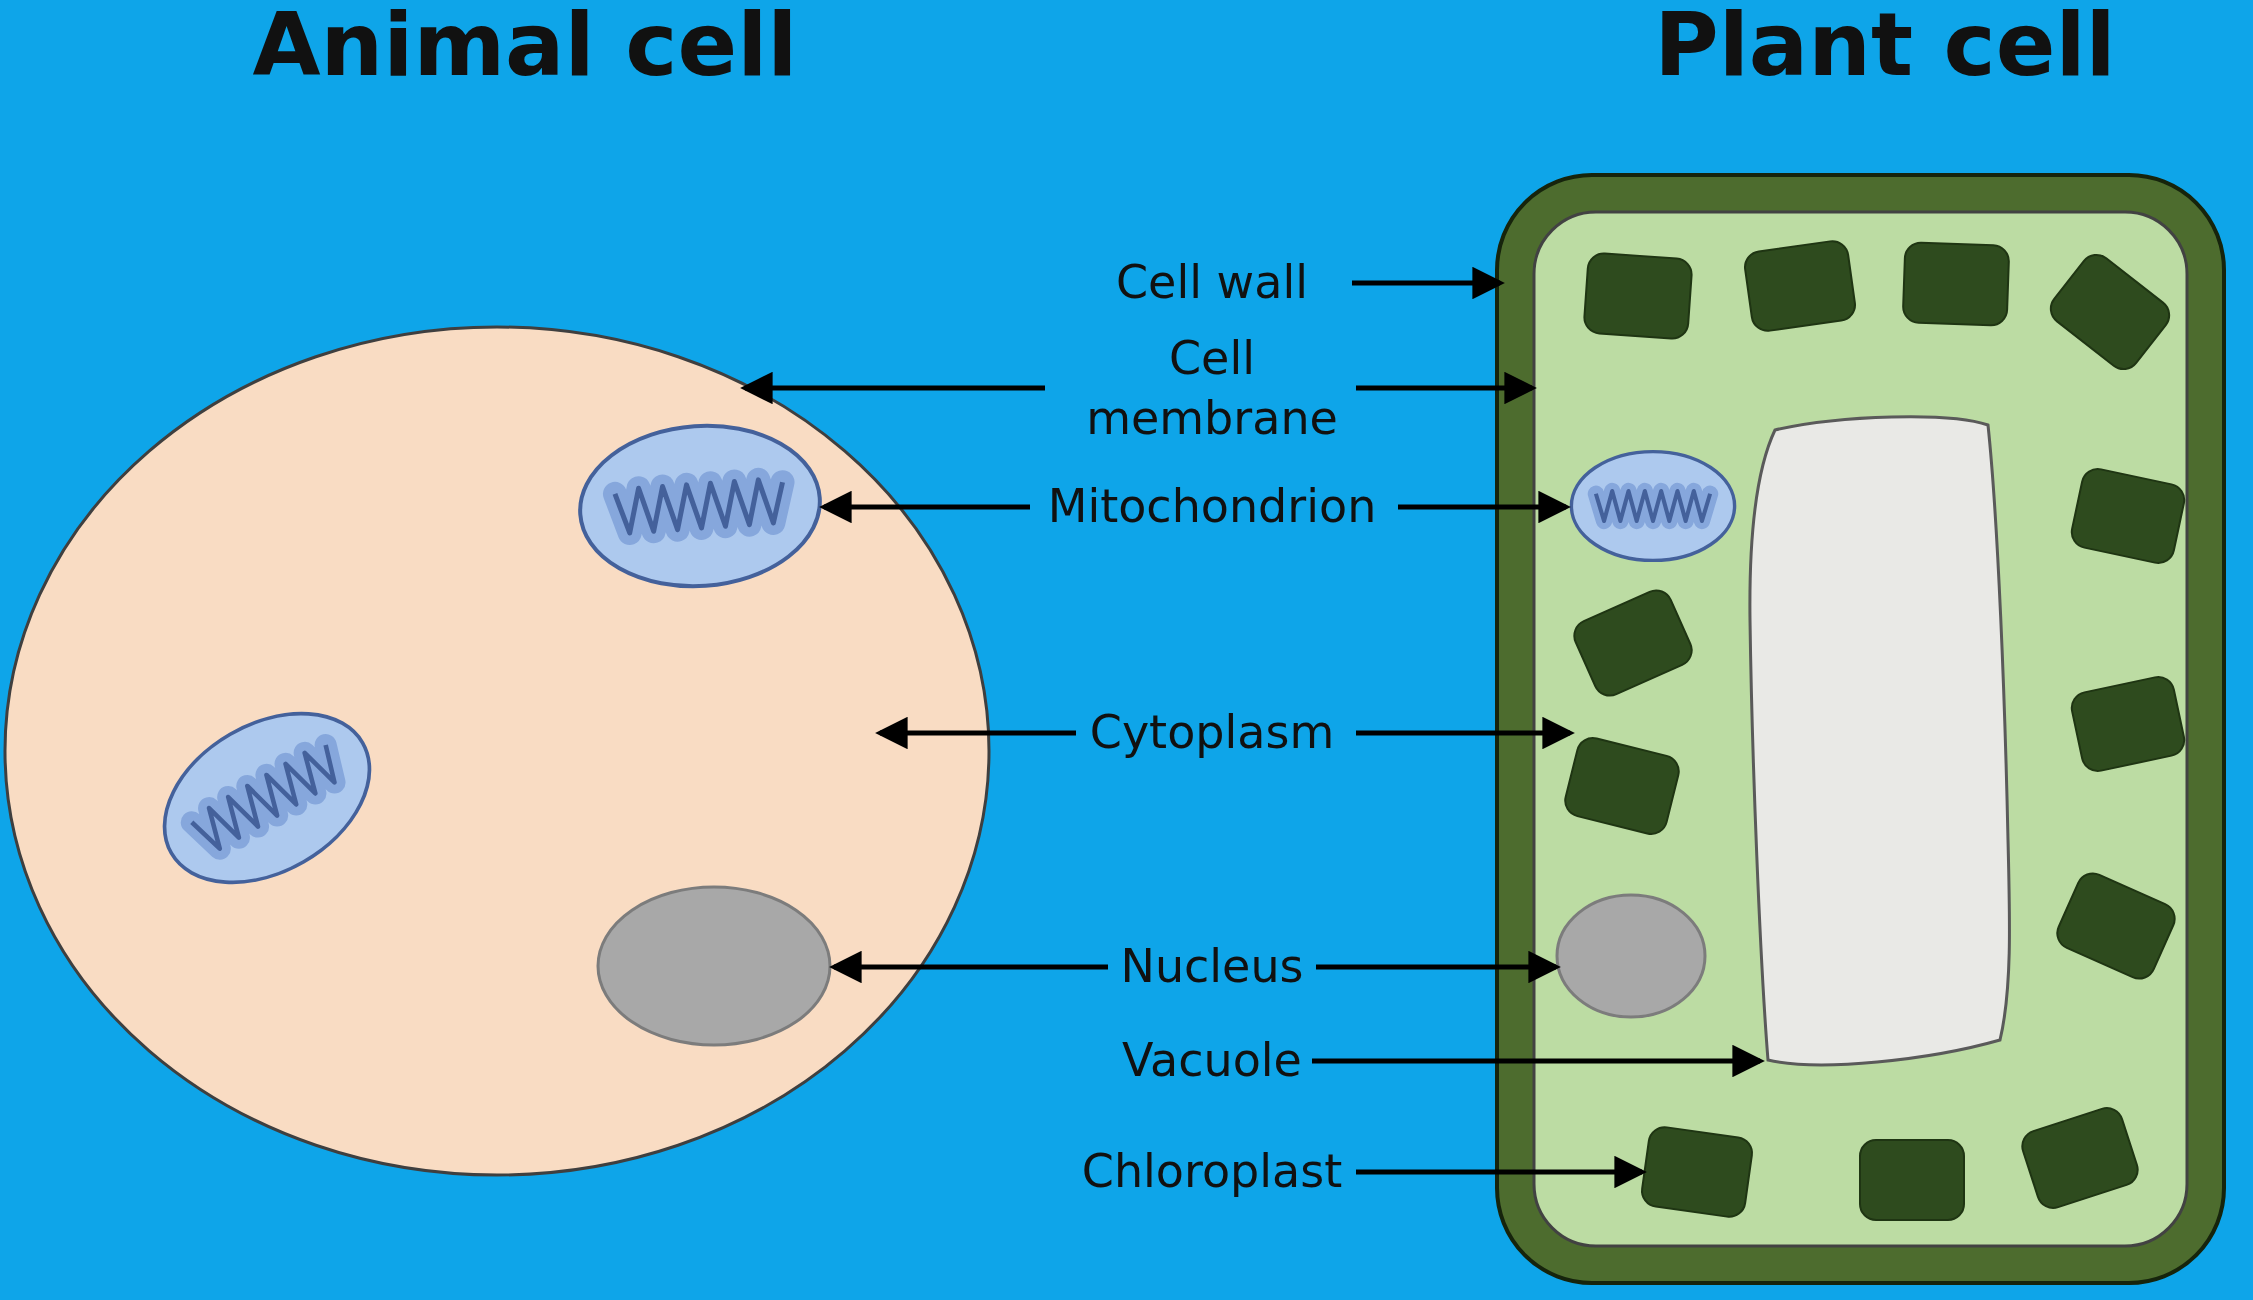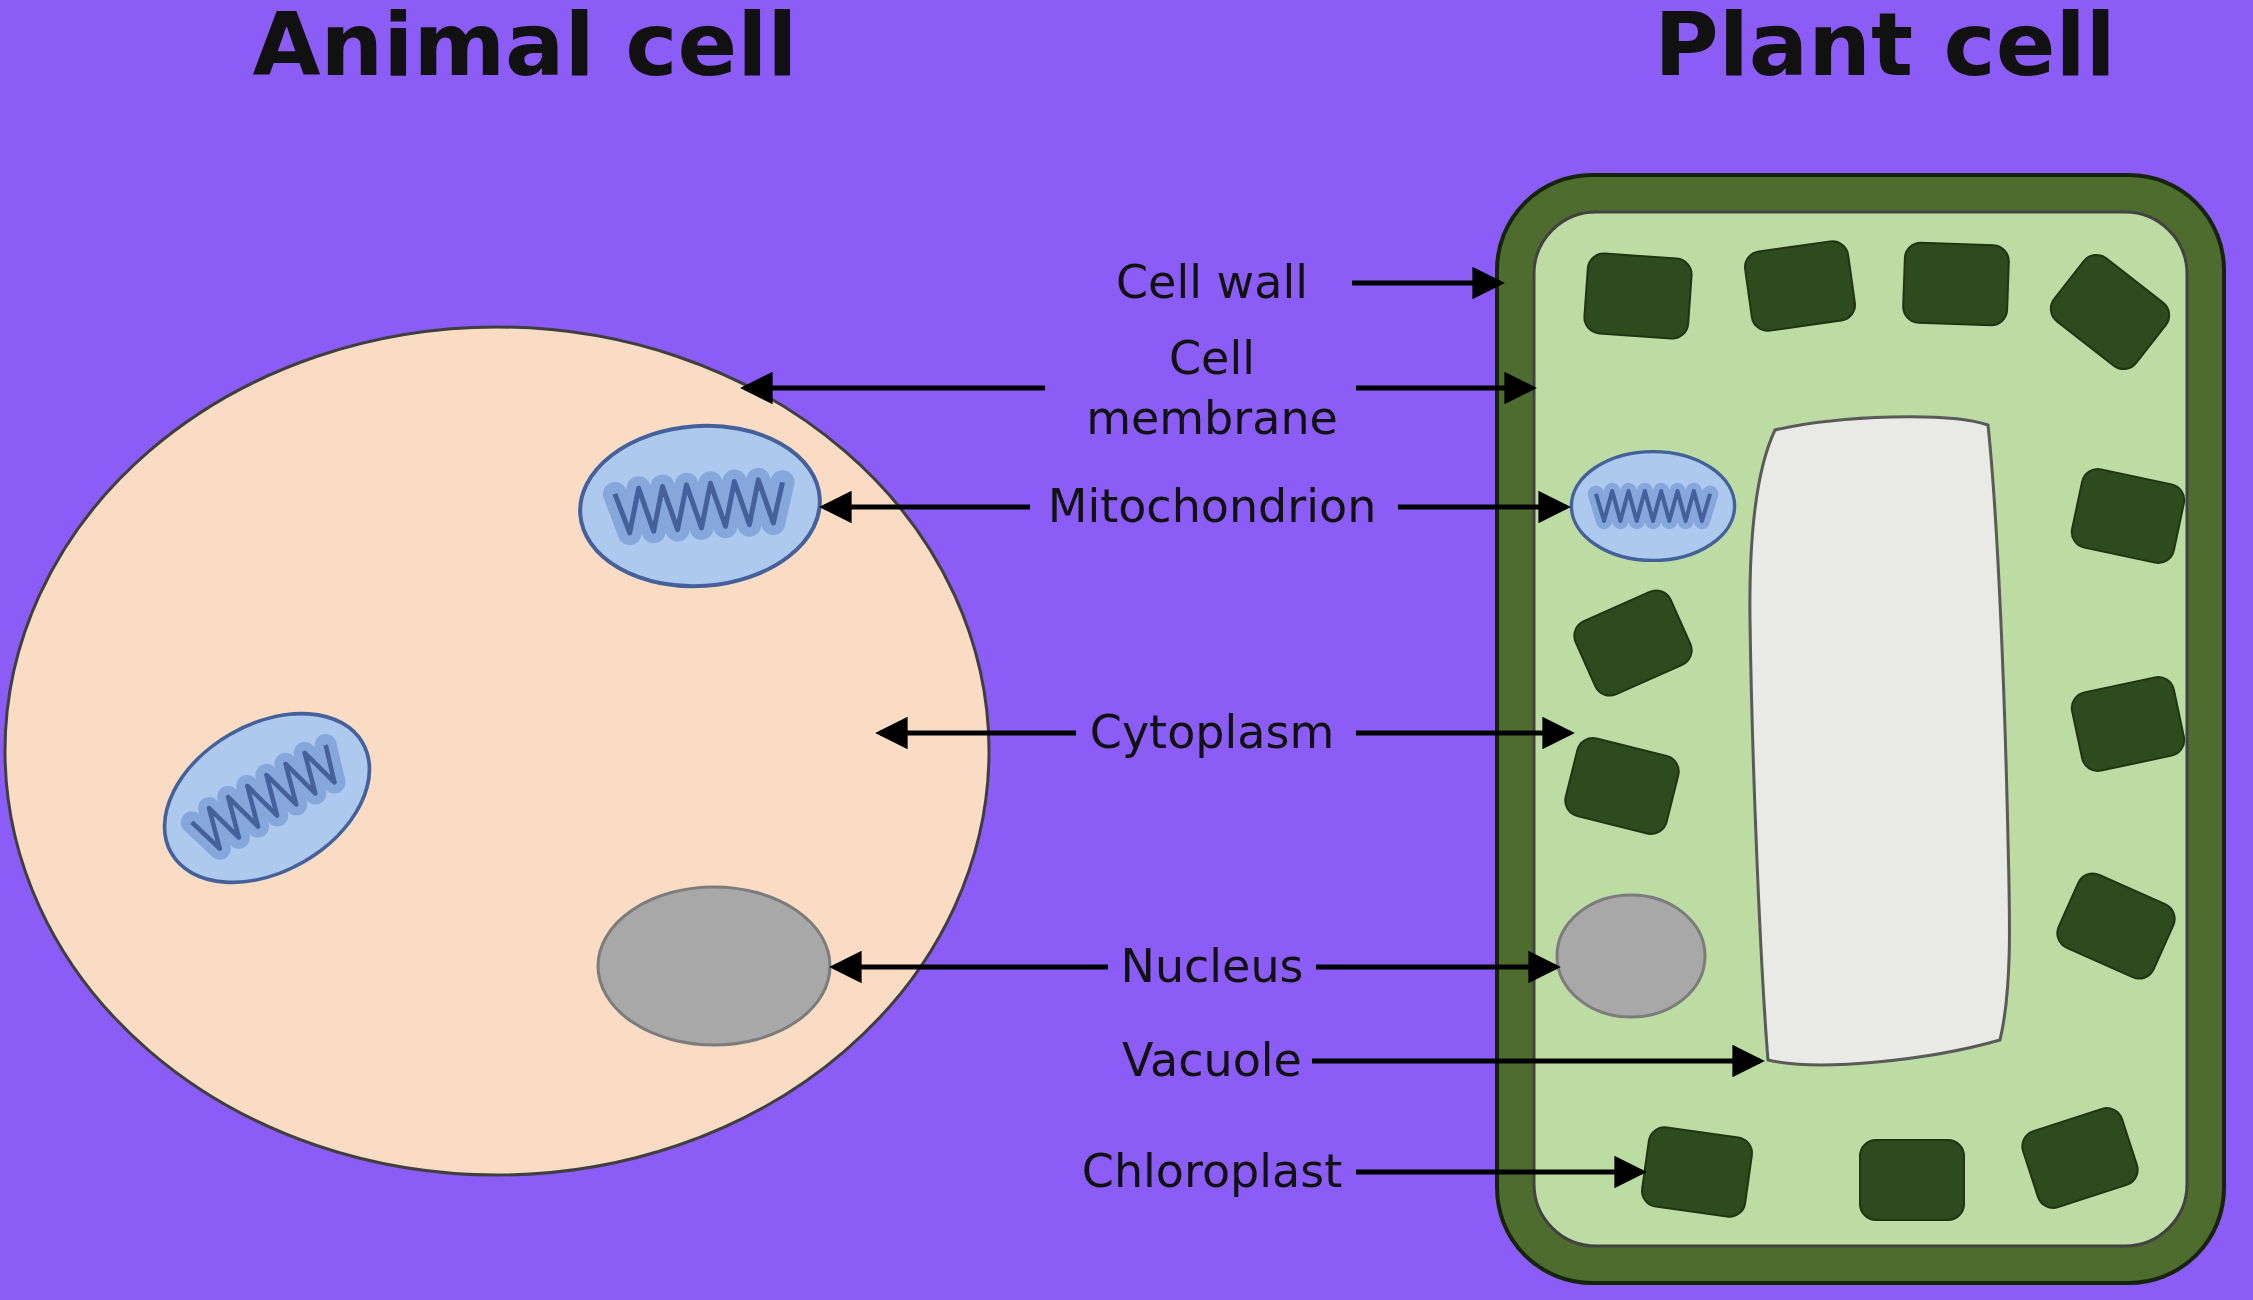--- a/index.html
+++ b/index.html
@@ -11,7 +11,7 @@
     position: relative;
     width: 2253px;
     height: 1300px;
-    background: #8b5cf6;
+    background: #0ea5e9;
     overflow: hidden;
   }
   svg { display: block; }

